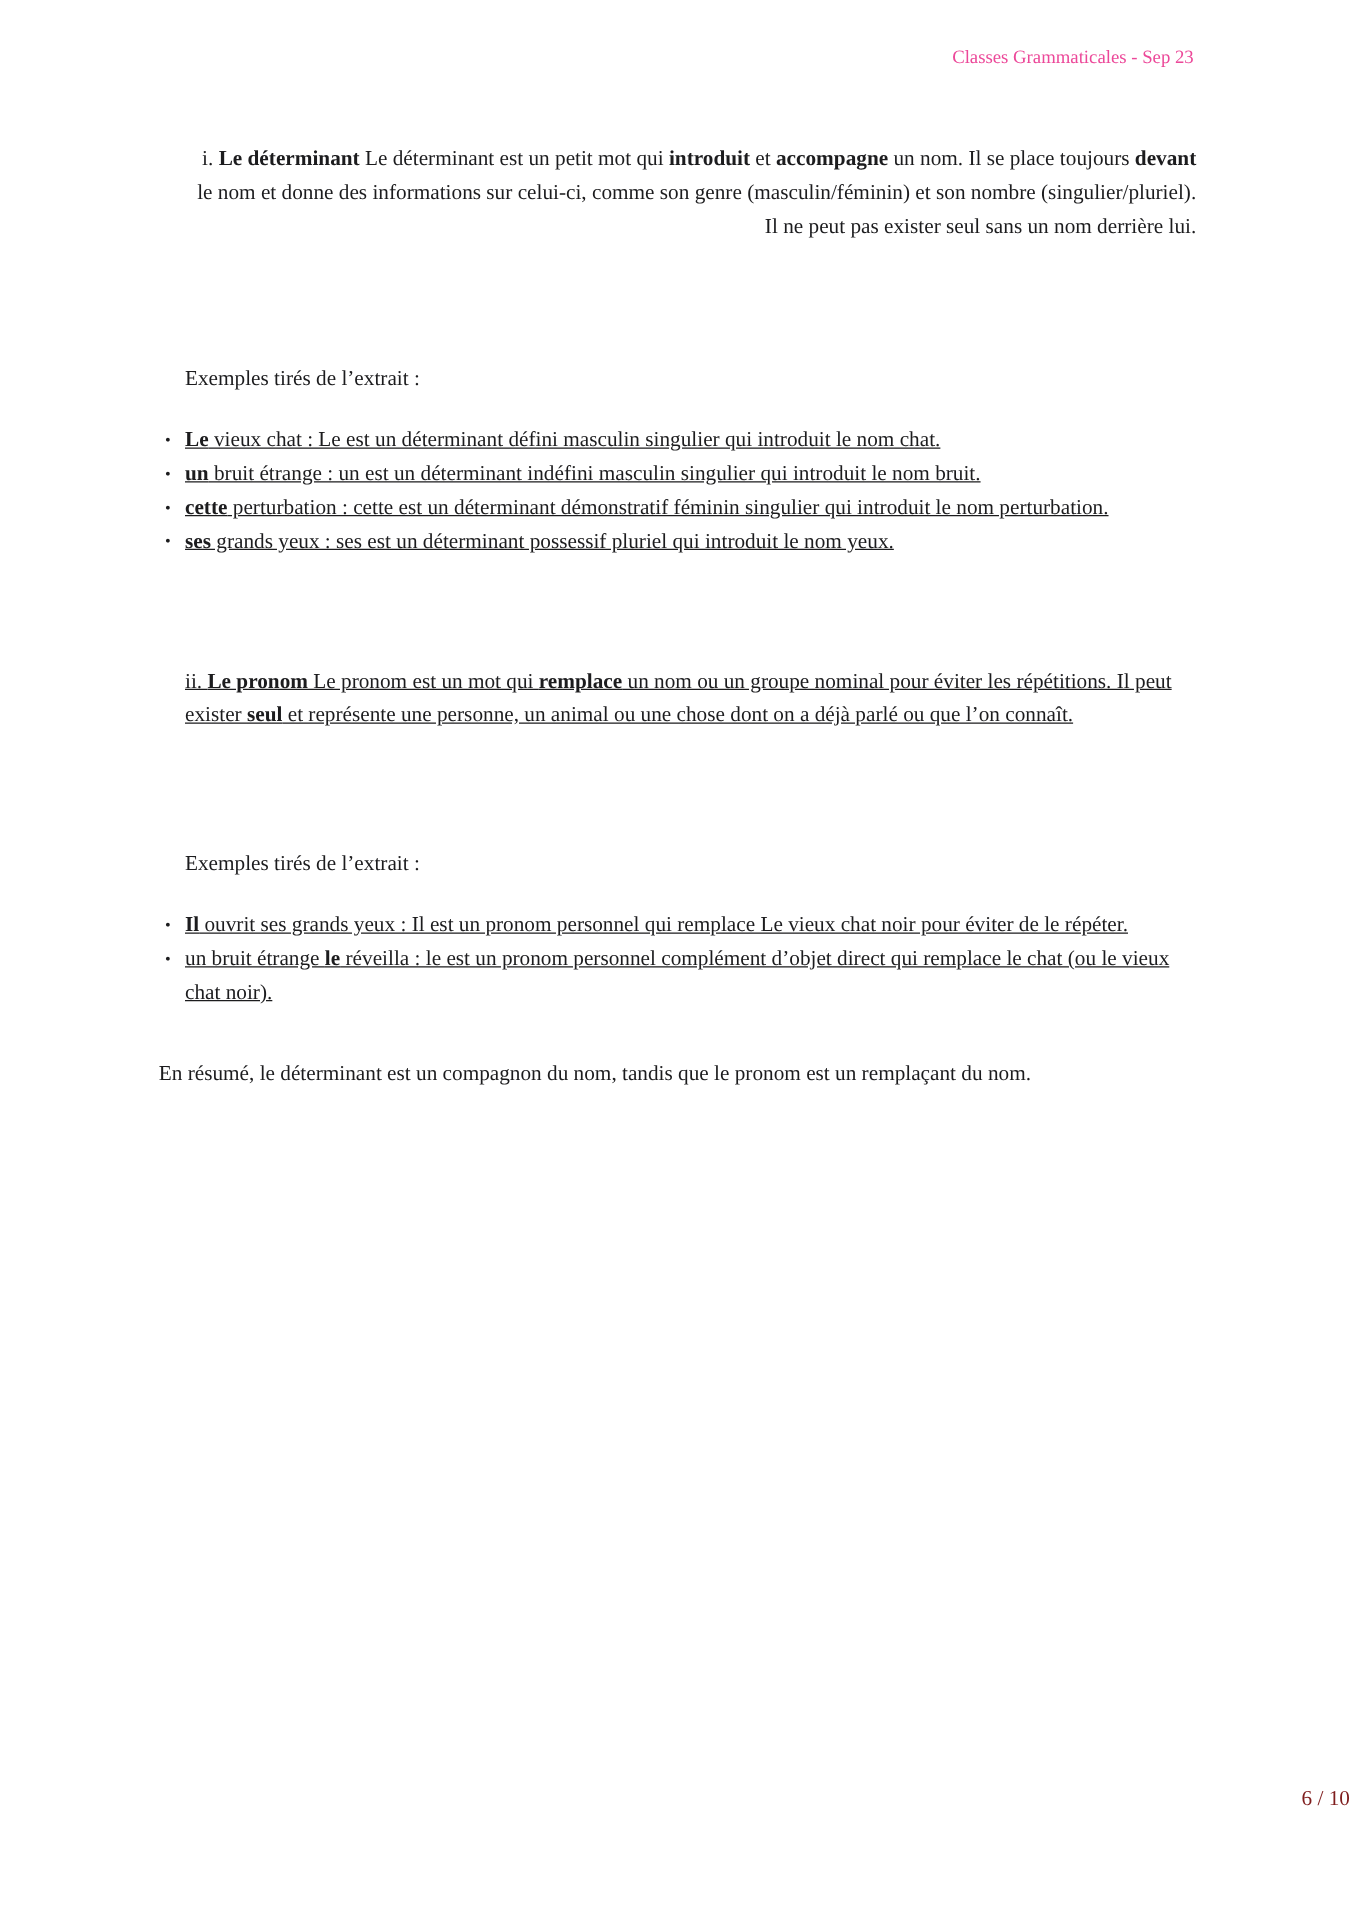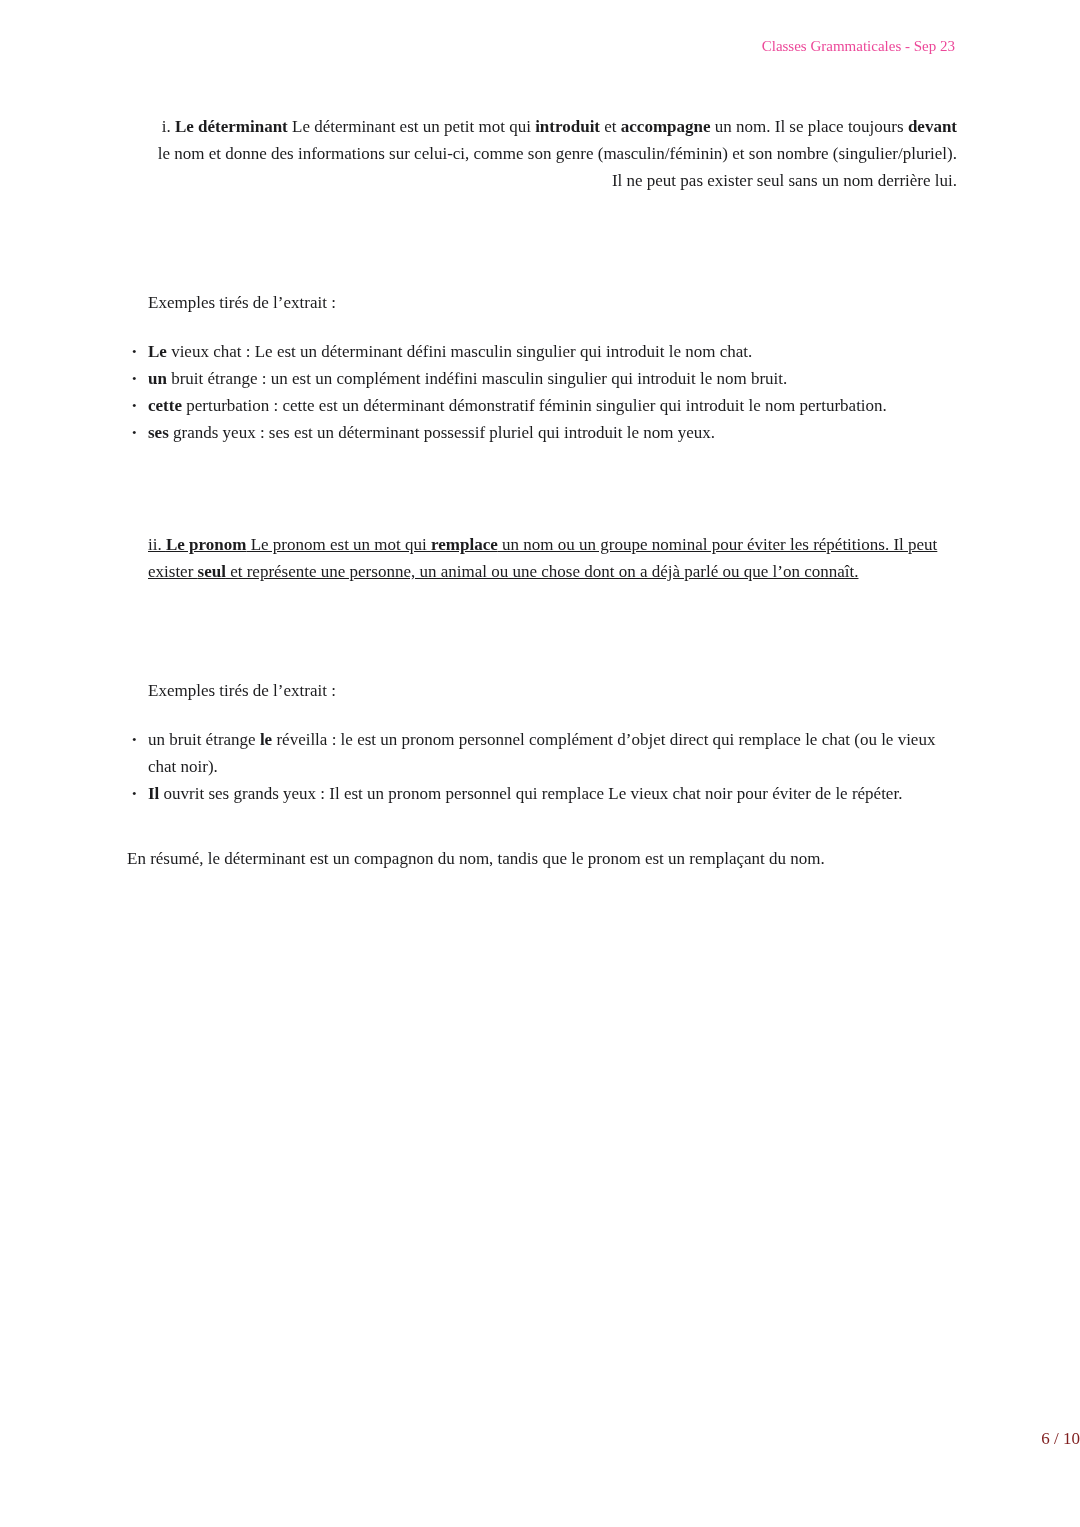--- a/index.html
+++ b/index.html
@@ -51,6 +51,7 @@
     list-style: none;
     margin: 22px 0 0 0;
     padding: 0;
+    text-decoration: underline;
   }
   ul.bullets li {
     position: relative;

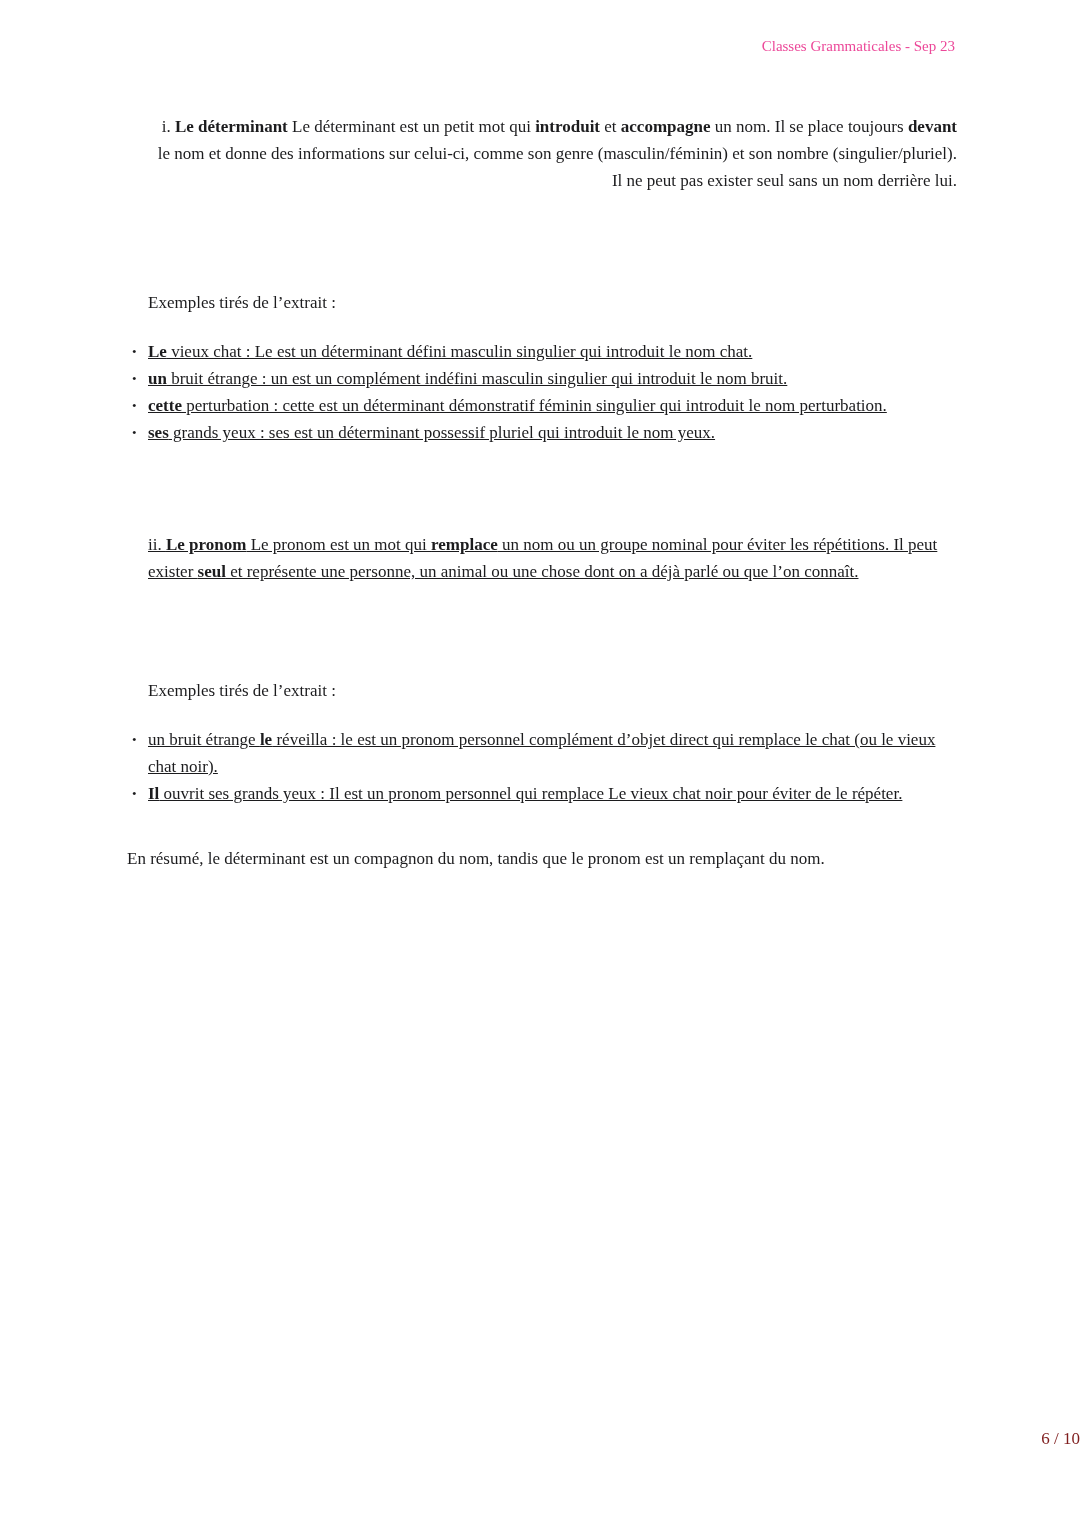--- a/index.html
+++ b/index.html
@@ -100,7 +100,7 @@
 
     <ul class="bullets">
         <li><b>Le</b><span> vieux chat : Le est un déterminant défini masculin singulier qui introduit le nom chat.</span></li>
-        <li><b>un</b><span> bruit étrange : un est un complément indéfini masculin singulier qui introduit le nom bruit.</span></li>
+        <li><b>un</b><span> bruit étrange : un est un déterminant indéfini masculin singulier qui introduit le nom bruit.</span></li>
         <li><b>cette</b><span> perturbation : cette est un déterminant démonstratif féminin singulier qui introduit le nom perturbation.</span></li>
         <li><b>ses</b><span> grands yeux : ses est un déterminant possessif pluriel qui introduit le nom yeux.</span></li>
       </ul>

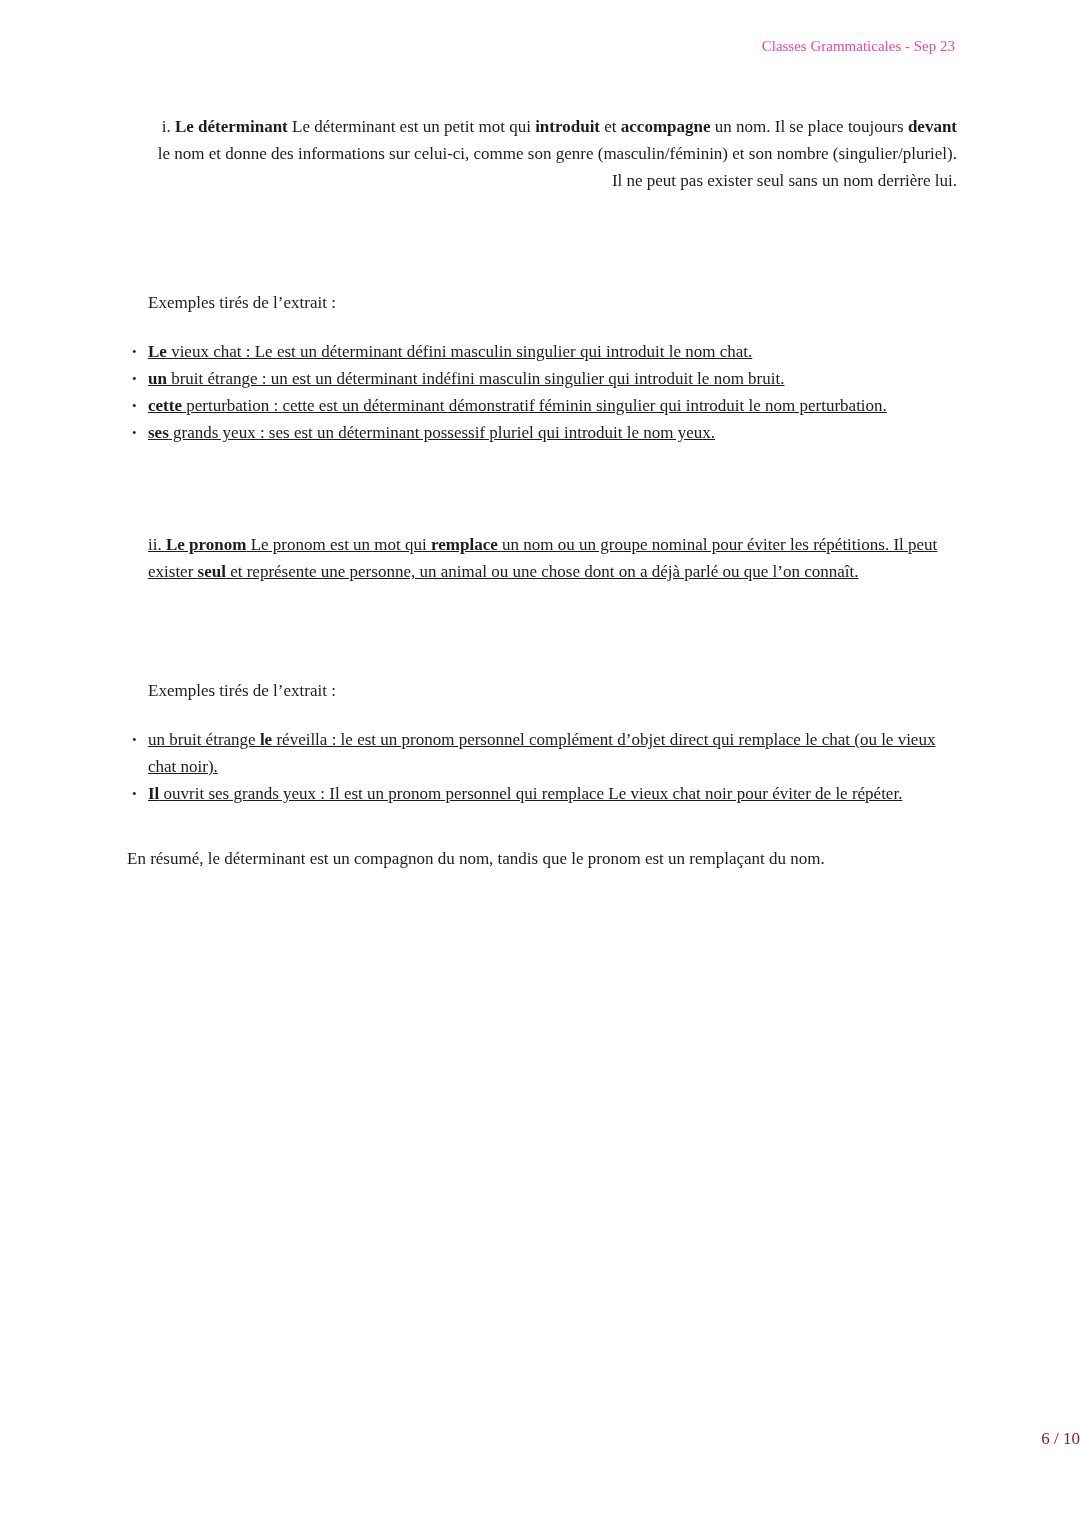--- a/index.html
+++ b/index.html
@@ -110,8 +110,8 @@
     <p class="indent examples-label-2">Exemples tirés de l’extrait :</p>
 
     <ul class="bullets">
+        <li><b>Il</b><span> ouvrit ses grands yeux : Il est un pronom personnel qui remplace Le vieux chat noir pour éviter de le répéter.</span></li>
         <li><span>un bruit étrange </span><b>le</b><span> réveilla : le est un pronom personnel complément d’objet direct qui remplace le chat (ou le vieux chat noir).</span></li>
-        <li><b>Il</b><span> ouvrit ses grands yeux : Il est un pronom personnel qui remplace Le vieux chat noir pour éviter de le répéter.</span></li>
       </ul>
 
     <p class="summary">En résumé, le déterminant est un compagnon du nom, tandis que le pronom est un remplaçant du nom.</p>

